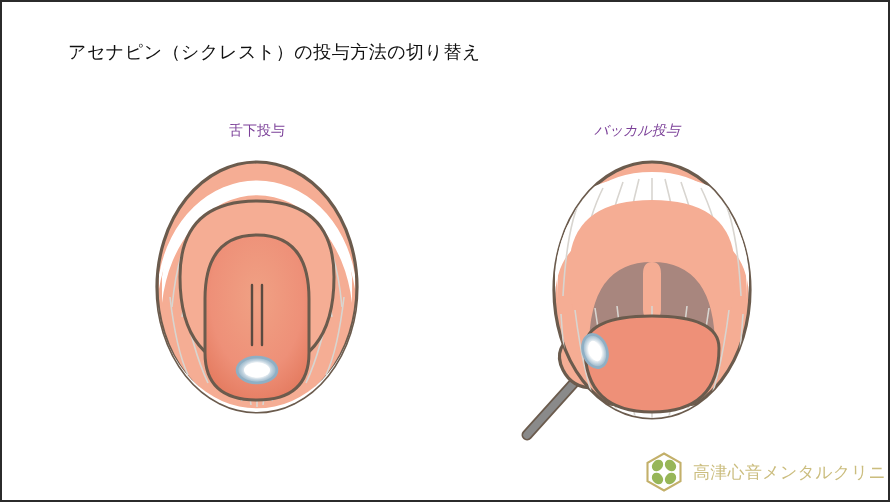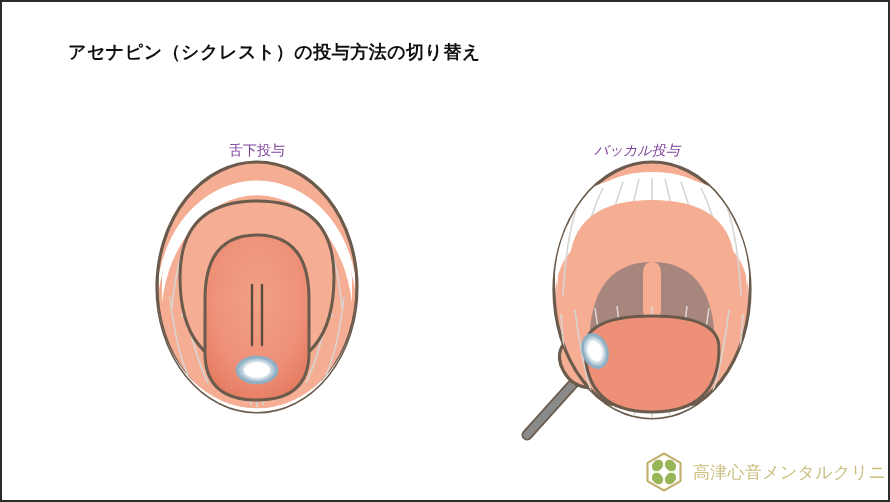--- a/index.html
+++ b/index.html
@@ -24,7 +24,7 @@
     left: 66px;
     top: 38px;
     font-size: 18px;
-    font-weight: bold;
+    font-weight: normal;
     color: #101010;
     letter-spacing: 0.5px;
     white-space: nowrap;

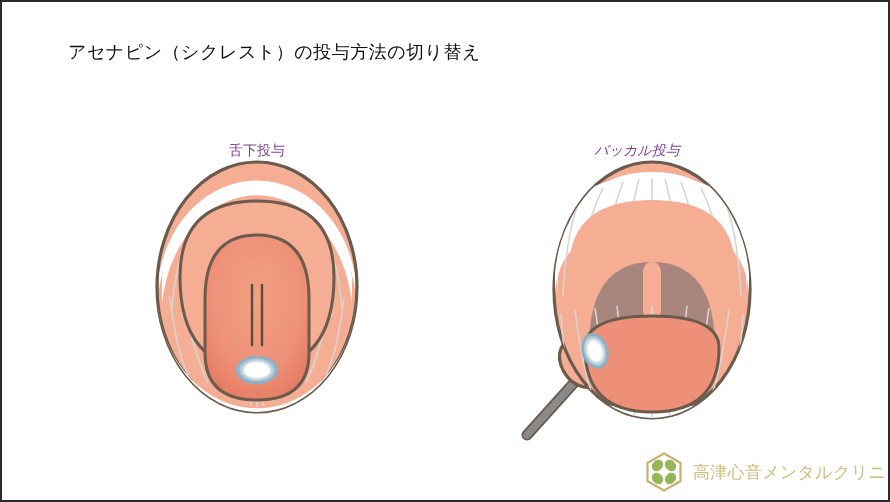--- a/index.html
+++ b/index.html
@@ -35,7 +35,6 @@
     color: #7b3f98;
     white-space: nowrap;
     text-align: center;
-    margin-top: 20px;
   }
   #label-left {
     left: 160px;

